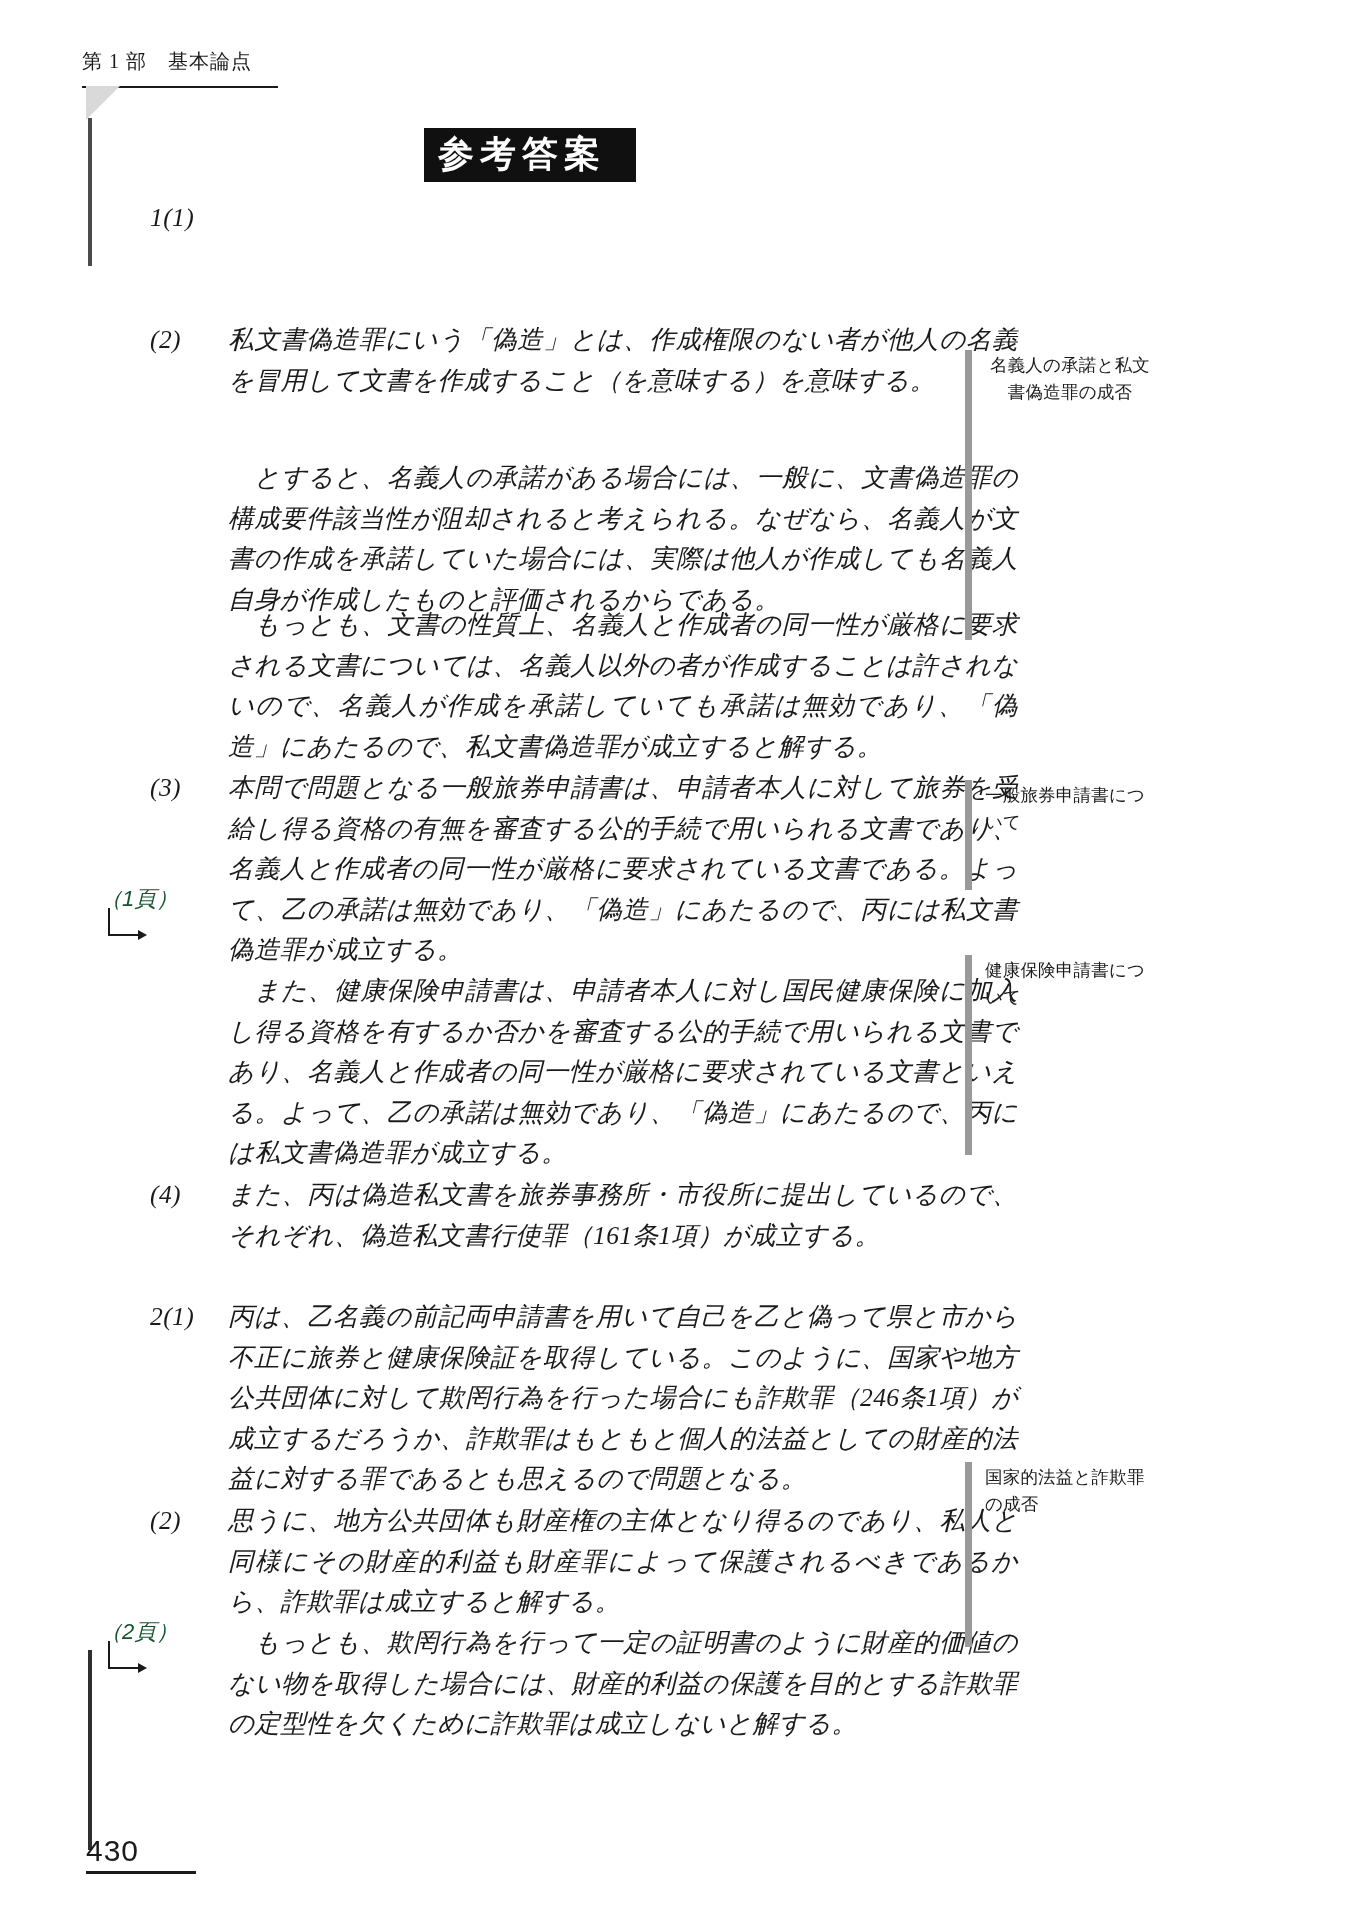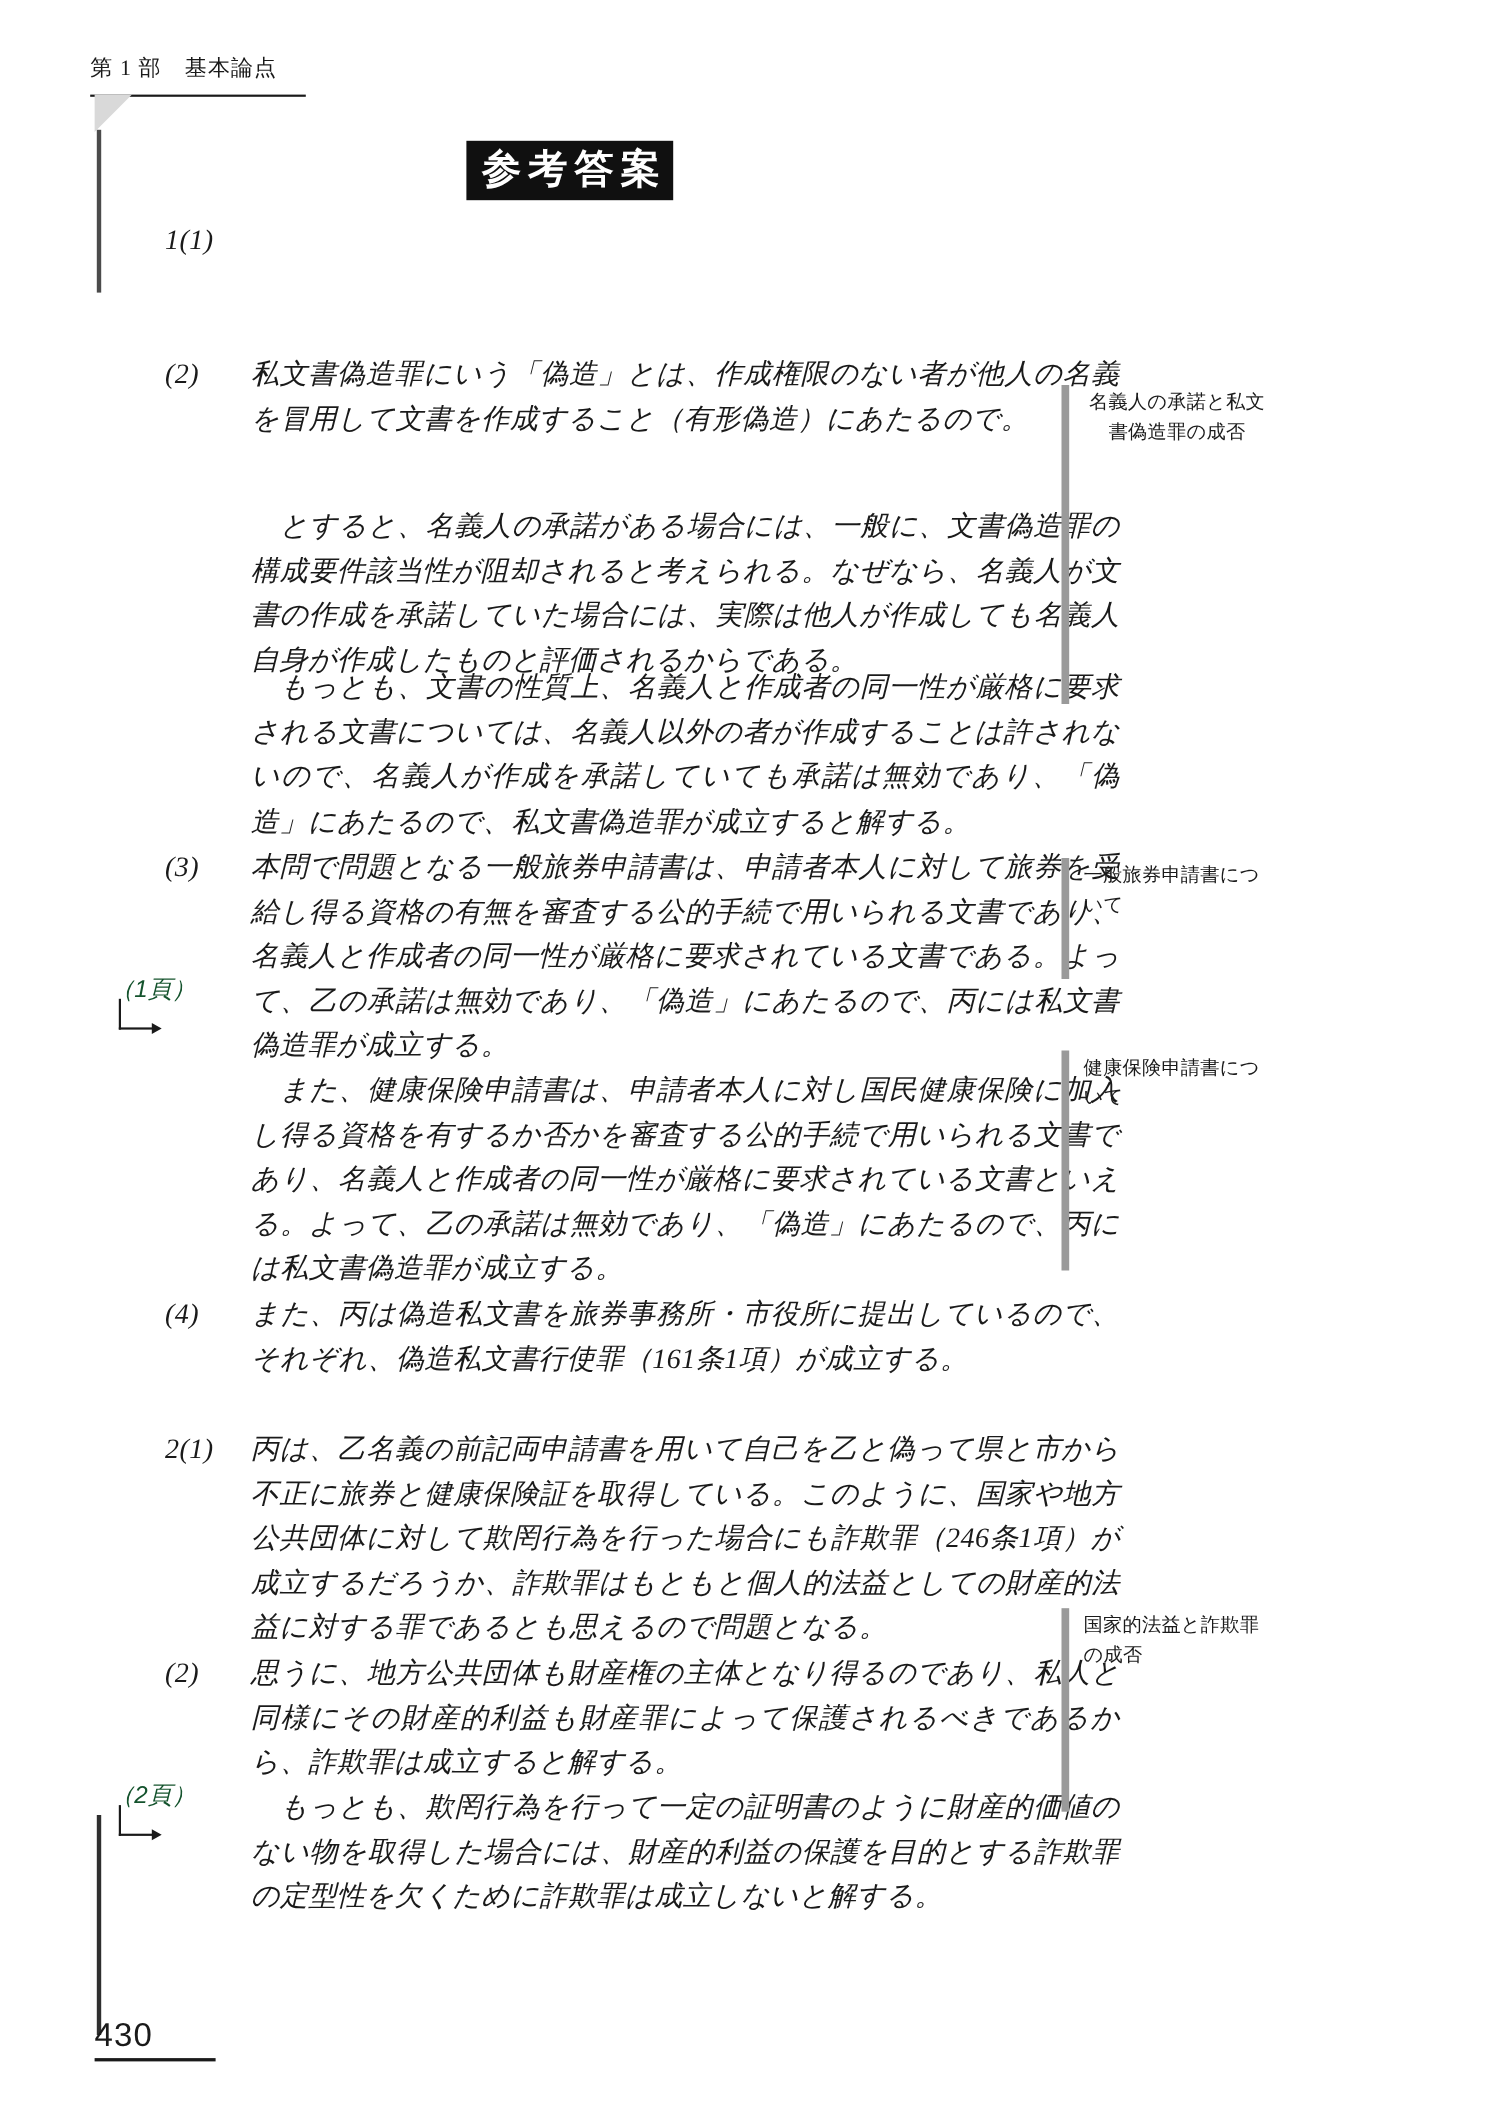--- a/index.html
+++ b/index.html
@@ -74,7 +74,7 @@
     top: 128px;
     background: #101010;
     color: #ffffff;
-    padding: 6px 6px 8px 14px;
+    padding: 6px 30px 8px 14px;
     font-size: 36px;
     font-weight: 700;
     letter-spacing: 6px;

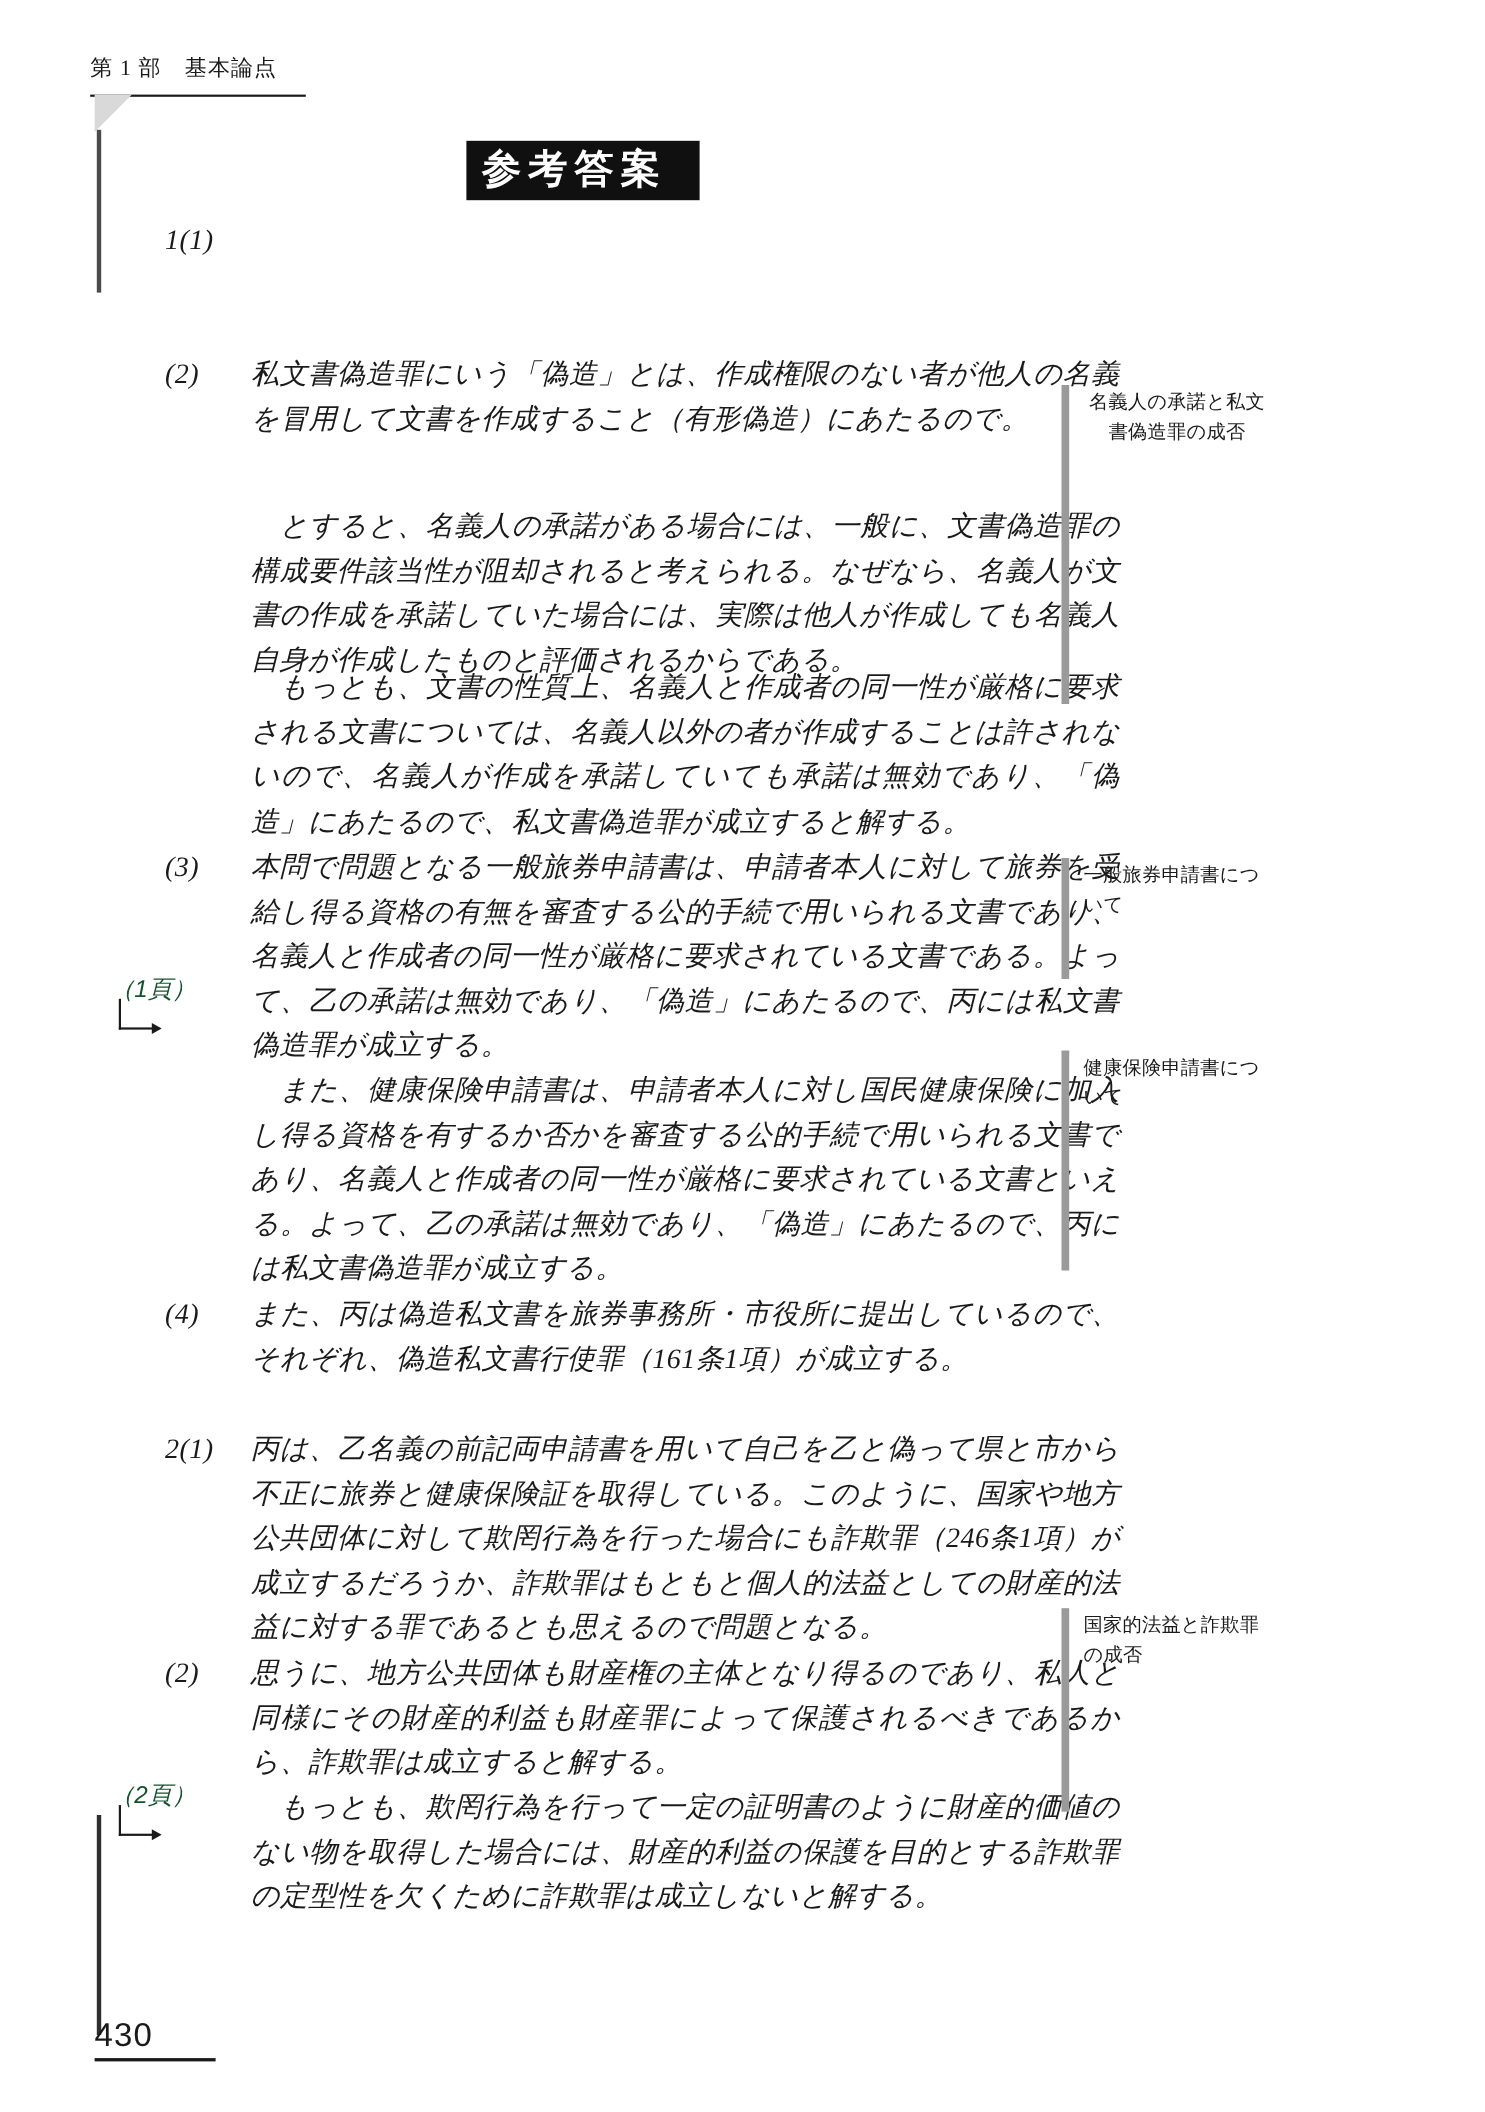--- a/index.html
+++ b/index.html
@@ -197,7 +197,7 @@
 
     <div class="para p-num" style="position:absolute; left:0; top:122px; width:790px;">
       <span class="num">(2)</span>
-      <span>私文書偽造罪にいう「偽造」とは、作成権限のない者が他人の名義を冒用して文書を作成すること（有形偽造）にあたるので。</span>
+      <span>私文書偽造罪にいう「偽造」とは、作成権限のない者が他人の名義を冒用して文書を作成すること（を意味する）を意味する。</span>
     </div>
 
     <div class="para p-plain" style="position:absolute; left:0; top:260px; width:790px;">

